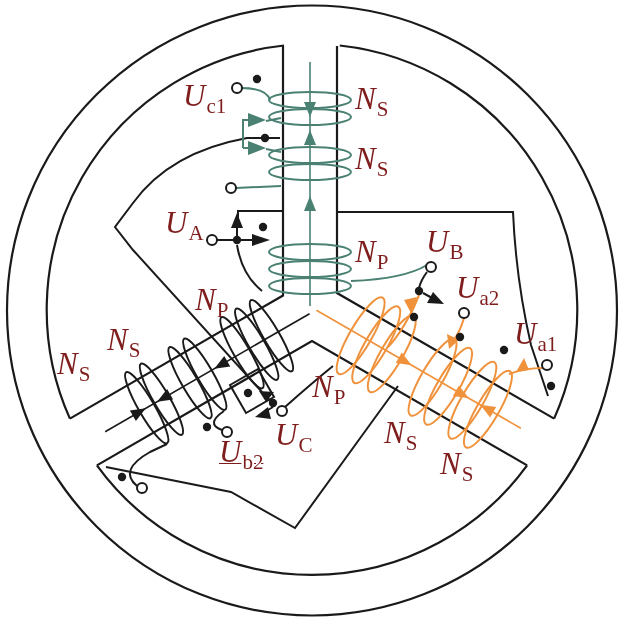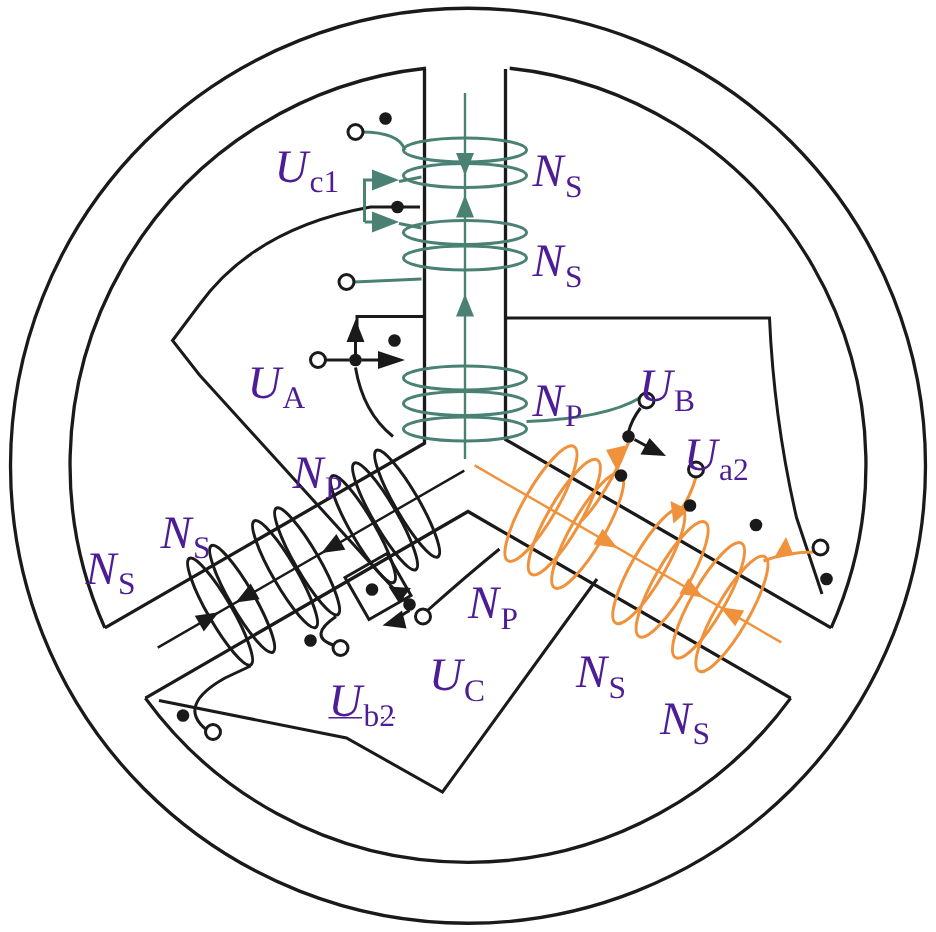--- a/index.html
+++ b/index.html
@@ -7,7 +7,7 @@
          font-family:"Liberation Serif", serif;}
   #stage svg{position:absolute;left:0;top:0;}
   #labels{position:absolute;left:0;top:0;width:100%;height:100%;pointer-events:none;}
-  .lbl{position:absolute;color:#4c1d95;white-space:nowrap;line-height:1;margin-top:15px;}
+  .lbl{position:absolute;color:#7f1d1d;white-space:nowrap;line-height:1;}
   .lbl .main{font-style:italic;font-size:31px;font-family:"Liberation Serif",serif;}
   .lbl .sub{font-style:normal;font-size:21px;font-family:"Liberation Serif",serif;
             vertical-align:-7px;margin-left:1px;}

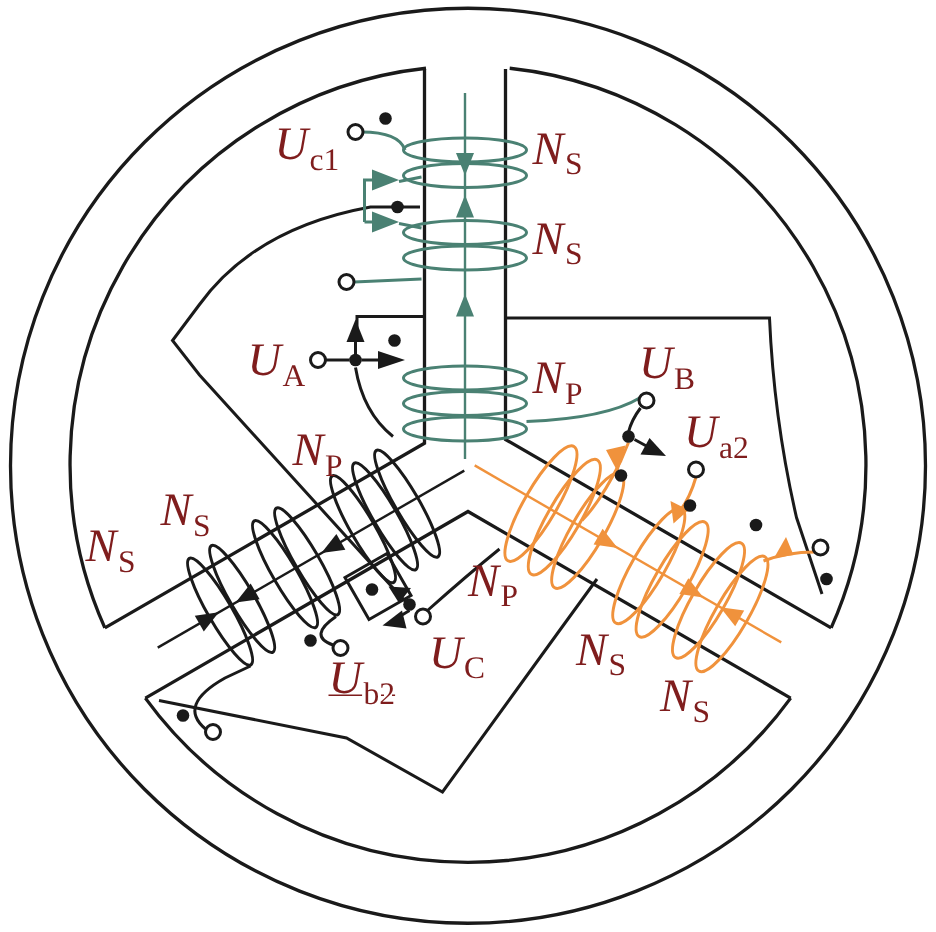--- a/index.html
+++ b/index.html
@@ -155,7 +155,7 @@
 
 <div id="labels">
       <div class="lbl" style="left: 183px; top: 80px;"><span class="main">U</span><span class="sub">c1</span></div>
-      <div class="lbl" style="left: 165px; top: 224px;"><span class="main">U</span><span class="sub">A</span></div>
+      <div class="lbl" style="left: 165px; top: 207px;"><span class="main">U</span><span class="sub">A</span></div>
       <div class="lbl" style="left: 426px; top: 226px;"><span class="main">U</span><span class="sub">B</span></div>
       <div class="lbl" style="left: 456px; top: 272px;"><span class="main">U</span><span class="sub">a2</span></div>
       <div class="lbl" style="left: 286px; top: 419px;"><span class="main">U</span><span class="sub">C</span></div>

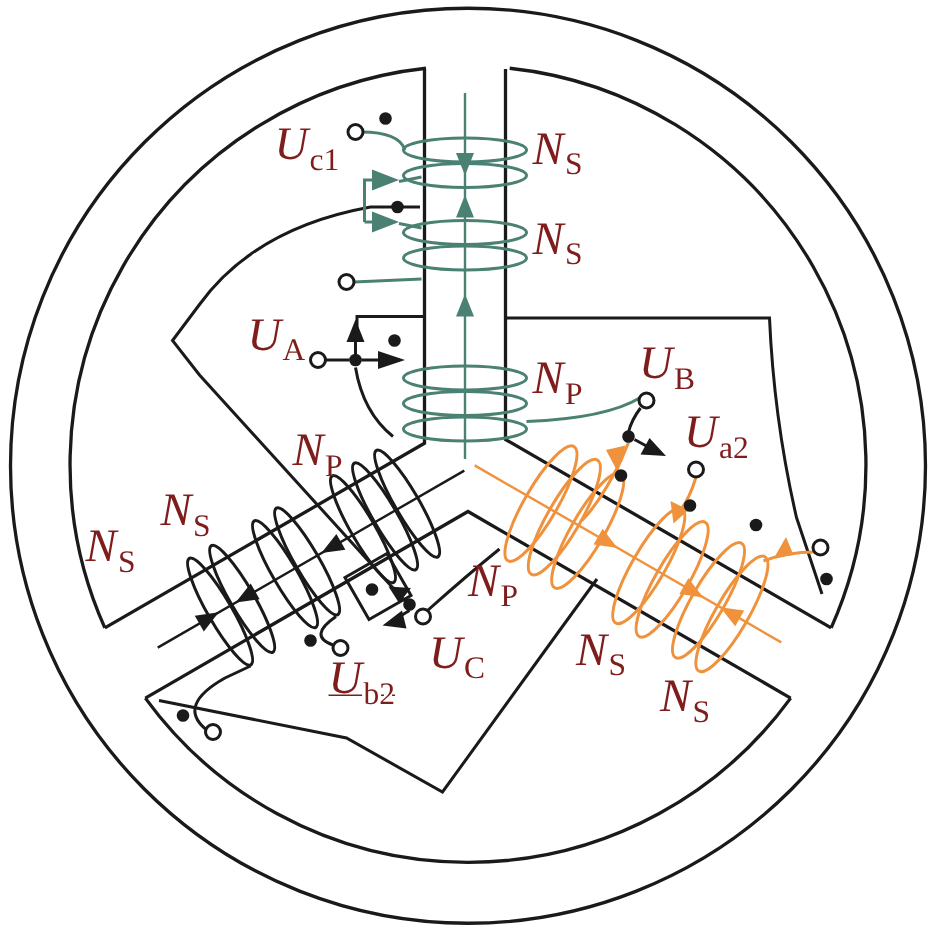--- a/index.html
+++ b/index.html
@@ -158,6 +158,7 @@
       <div class="lbl" style="left: 165px; top: 207px;"><span class="main">U</span><span class="sub">A</span></div>
       <div class="lbl" style="left: 426px; top: 226px;"><span class="main">U</span><span class="sub">B</span></div>
       <div class="lbl" style="left: 456px; top: 272px;"><span class="main">U</span><span class="sub">a2</span></div>
+      <div class="lbl" style="left: 514px; top: 318px;"><span class="main">U</span><span class="sub">a1</span></div>
       <div class="lbl" style="left: 286px; top: 419px;"><span class="main">U</span><span class="sub">C</span></div>
       <div class="lbl" style="left: 219px; top: 436px; text-decoration: underline;"><span class="main">U</span><span class="sub">b2</span></div>
       <div class="lbl" style="left: 355px; top: 83px;"><span class="main">N</span><span class="sub">S</span></div>

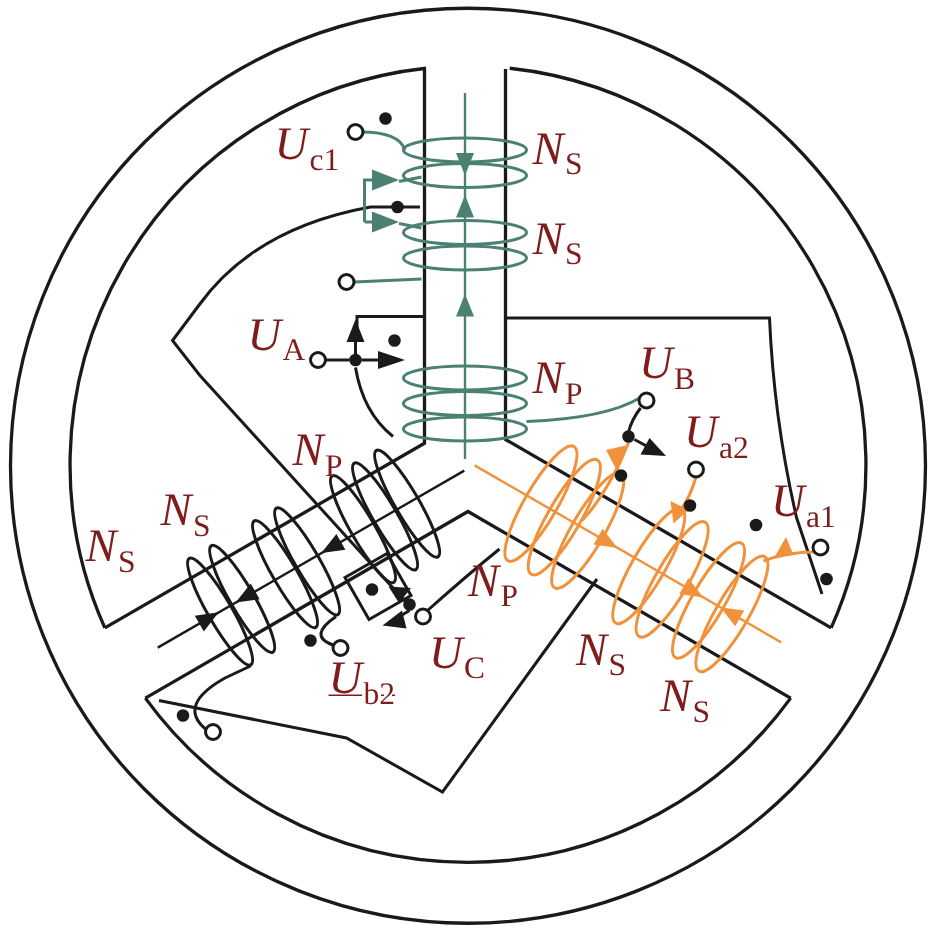--- a/index.html
+++ b/index.html
@@ -159,7 +159,7 @@
       <div class="lbl" style="left: 426px; top: 226px;"><span class="main">U</span><span class="sub">B</span></div>
       <div class="lbl" style="left: 456px; top: 272px;"><span class="main">U</span><span class="sub">a2</span></div>
       <div class="lbl" style="left: 514px; top: 318px;"><span class="main">U</span><span class="sub">a1</span></div>
-      <div class="lbl" style="left: 286px; top: 419px;"><span class="main">U</span><span class="sub">C</span></div>
+      <div class="lbl" style="left: 275px; top: 419px;"><span class="main">U</span><span class="sub">C</span></div>
       <div class="lbl" style="left: 219px; top: 436px; text-decoration: underline;"><span class="main">U</span><span class="sub">b2</span></div>
       <div class="lbl" style="left: 355px; top: 83px;"><span class="main">N</span><span class="sub">S</span></div>
       <div class="lbl" style="left: 355px; top: 143px;"><span class="main">N</span><span class="sub">S</span></div>

